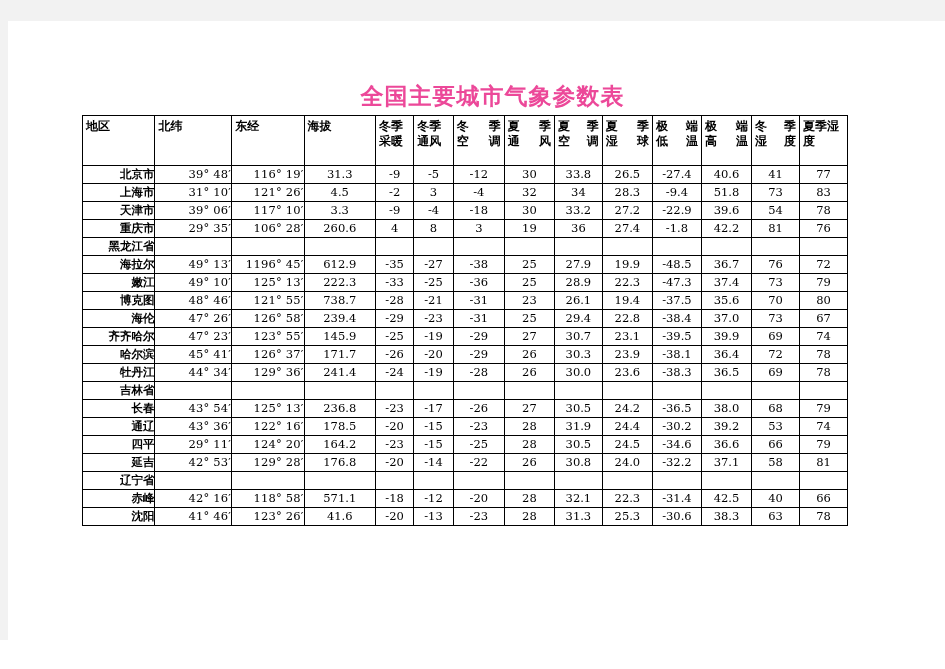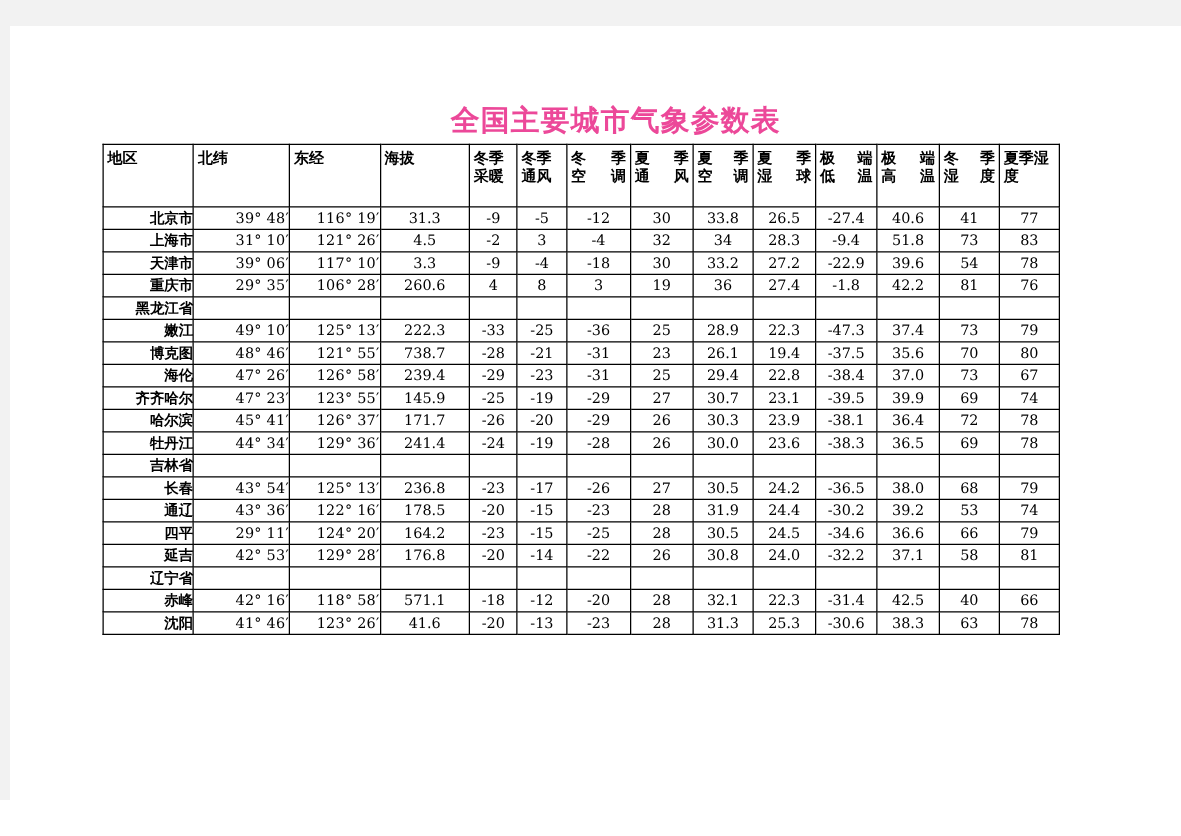--- a/index.html
+++ b/index.html
@@ -287,6 +287,22 @@
             <td class="num blank"></td>
           </tr>
           <tr>
+            <td class="region">海拉尔</td>
+            <td class="coord">49° 13′</td>
+            <td class="coord">1196° 45′</td>
+            <td class="num">612.9</td>
+            <td class="num">-35</td>
+            <td class="num">-27</td>
+            <td class="num">-38</td>
+            <td class="num">25</td>
+            <td class="num">27.9</td>
+            <td class="num">19.9</td>
+            <td class="num">-48.5</td>
+            <td class="num">36.7</td>
+            <td class="num">76</td>
+            <td class="num">72</td>
+          </tr>
+          <tr>
             <td class="region">嫩江</td>
             <td class="coord">49° 10′</td>
             <td class="coord">125° 13′</td>

